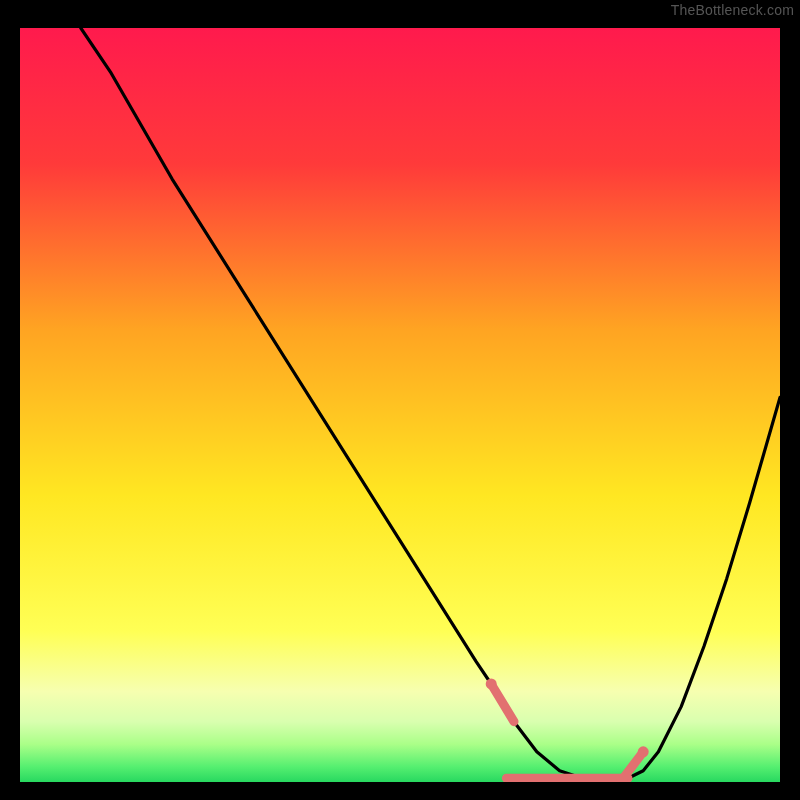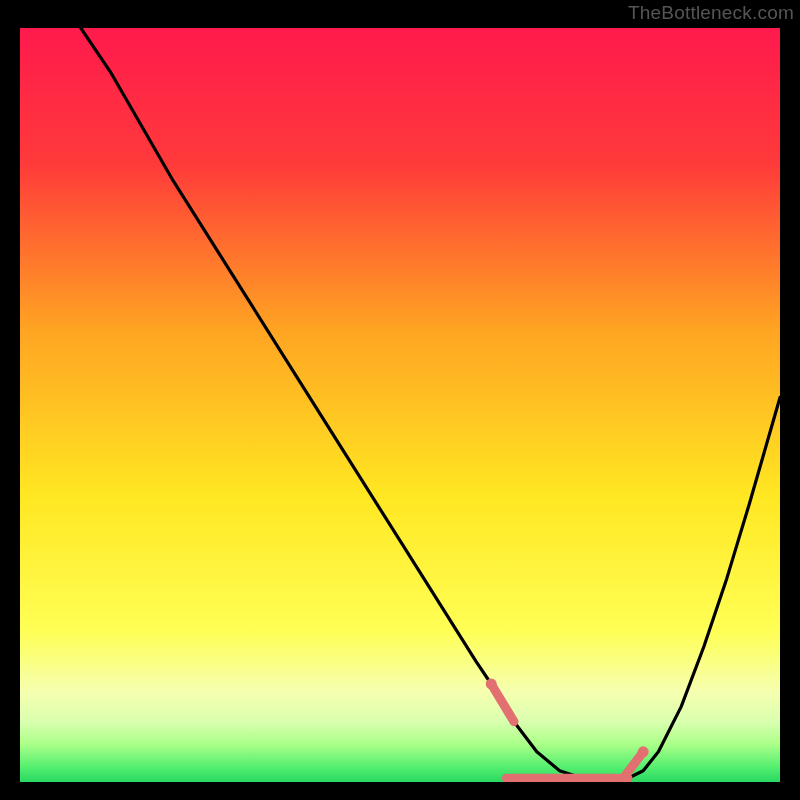--- a/index.html
+++ b/index.html
@@ -17,7 +17,7 @@
     top: 2px;
     right: 6px;
     color: #555;
-    font-size: 19px;
+    font-size: 14px;
     font-weight: 500;
     letter-spacing: 0.2px;
     z-index: 10;

